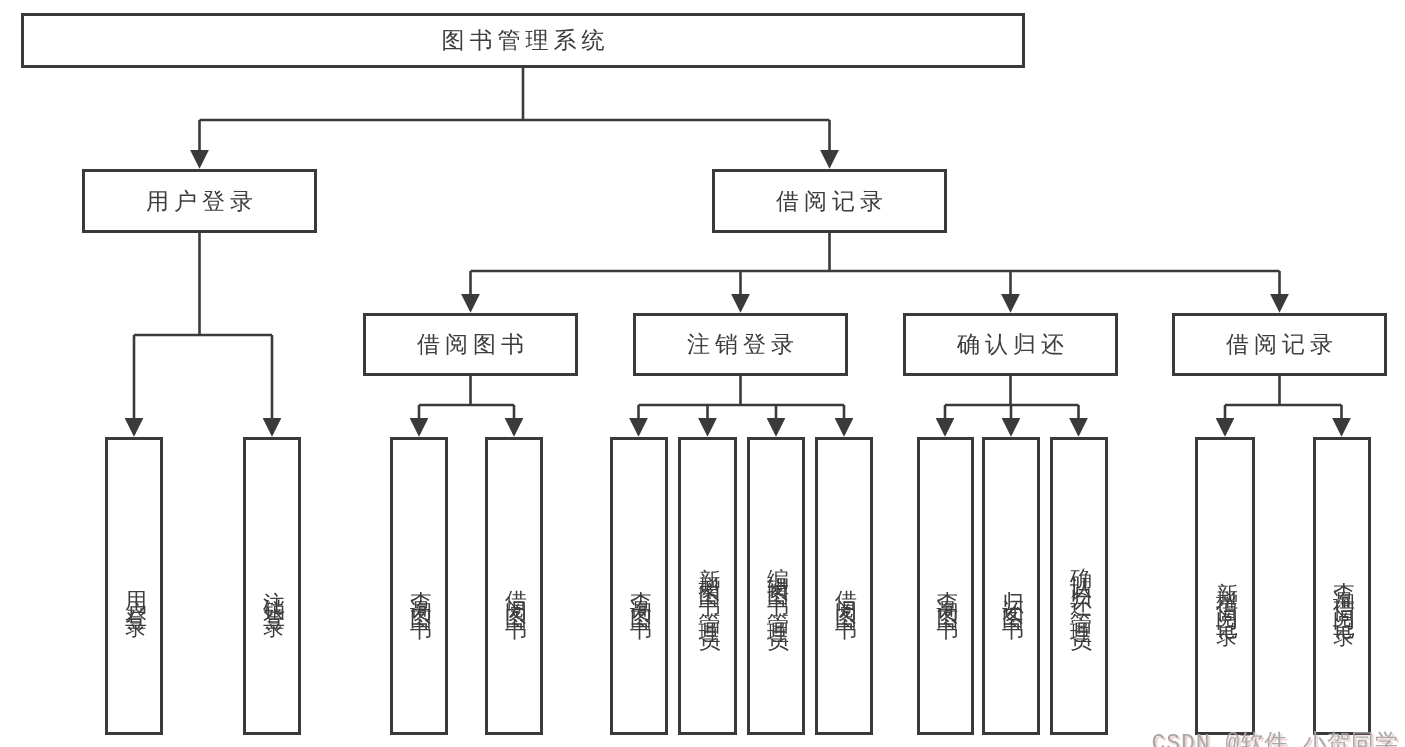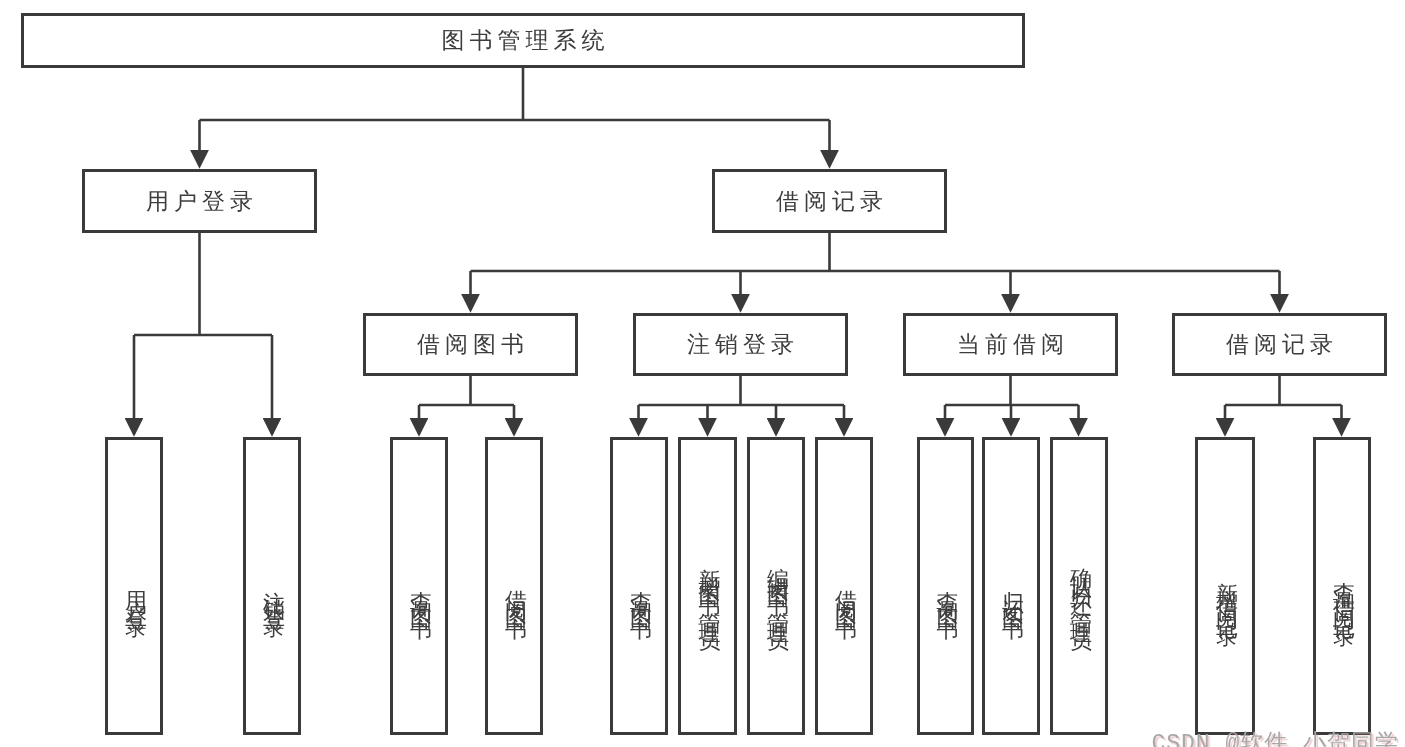--- a/index.html
+++ b/index.html
@@ -97,7 +97,7 @@
 
   <div class="node h-node" style="left:363px;top:313px;width:215px;height:63px;">借阅图书</div>
   <div class="node h-node" style="left:633px;top:313px;width:215px;height:63px;">注销登录</div>
-  <div class="node h-node" style="left:903px;top:313px;width:215px;height:63px;">当前借阅</div>
+  <div class="node h-node" style="left:903px;top:313px;width:215px;height:63px;">确认归还</div>
   <div class="node h-node" style="left:1172px;top:313px;width:215px;height:63px;">借阅记录</div>
 
   <div class="node v-node" style="left:105px;top:437px;width:58px;height:298px;">用户登录</div>

